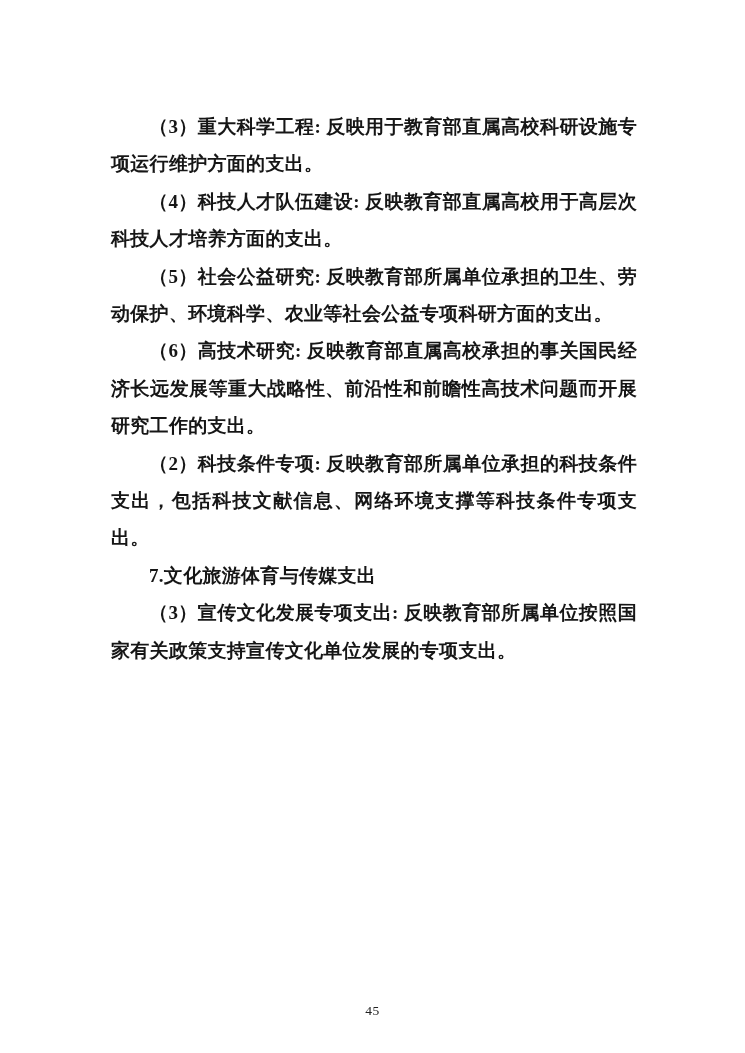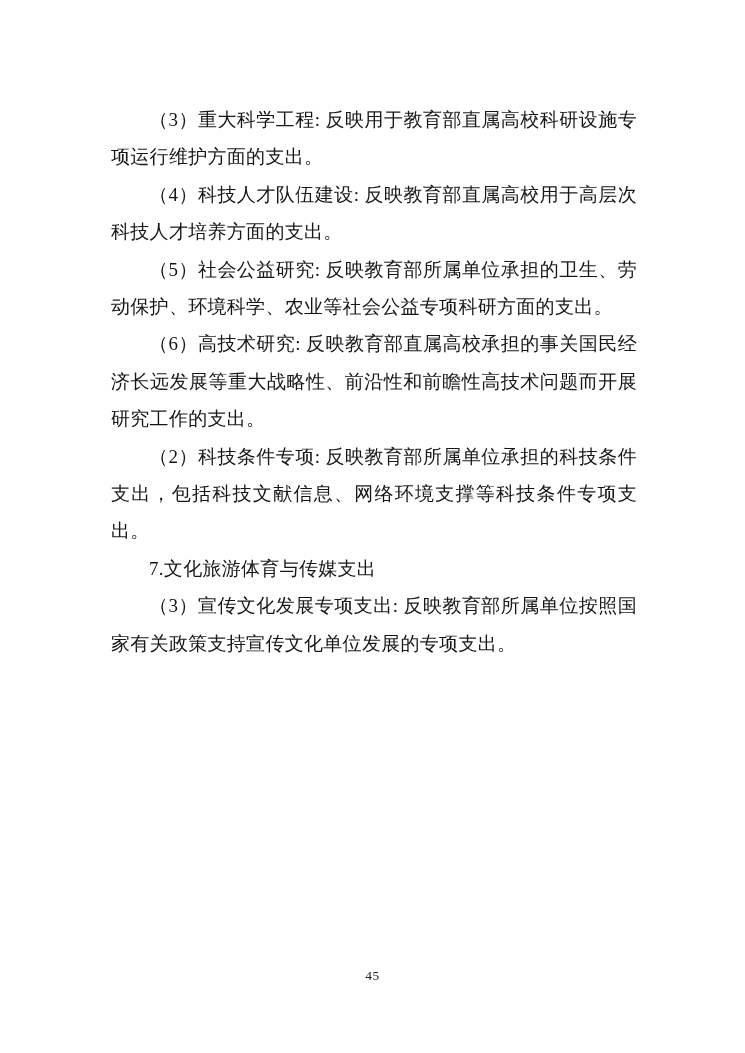--- a/index.html
+++ b/index.html
@@ -23,8 +23,9 @@
   .doc-body {
     position: absolute;
     left: 111px;
-    top: 101px;
+    top: 108px;
     width: 526px;
+    font-weight: bold;
   }
   .para {
     margin: 0;

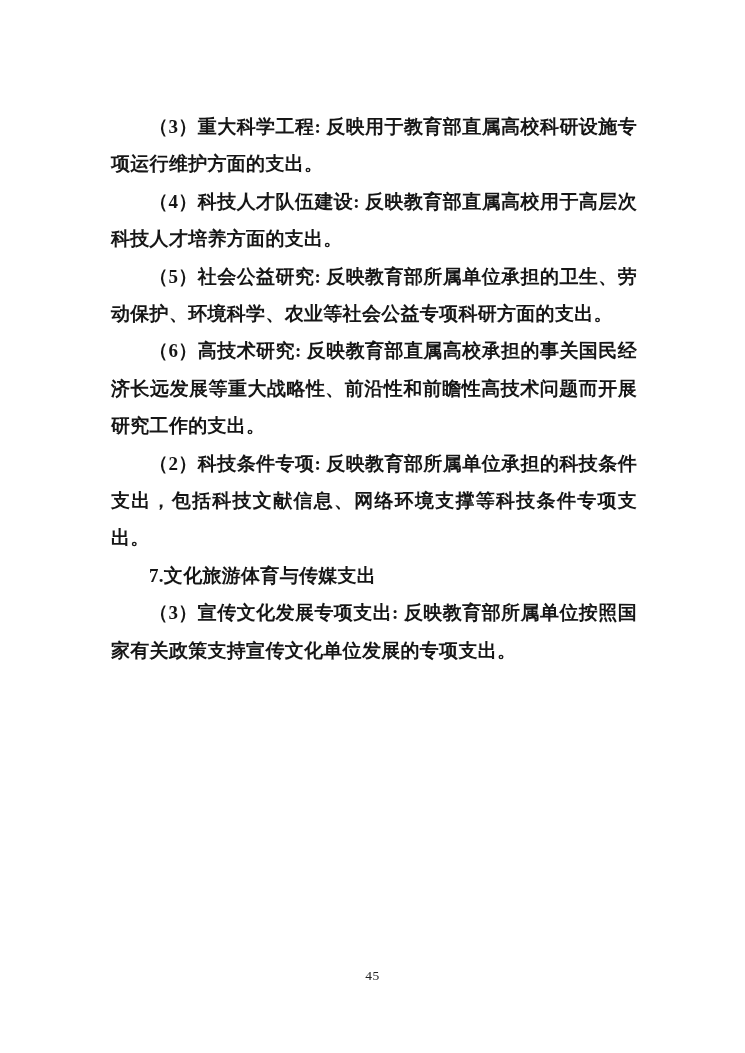--- a/index.html
+++ b/index.html
@@ -39,7 +39,7 @@
   }
   .page-footer {
     position: absolute;
-    top: 966px;
+    top: 1001px;
     left: 0;
     width: 745px;
     text-align: center;

